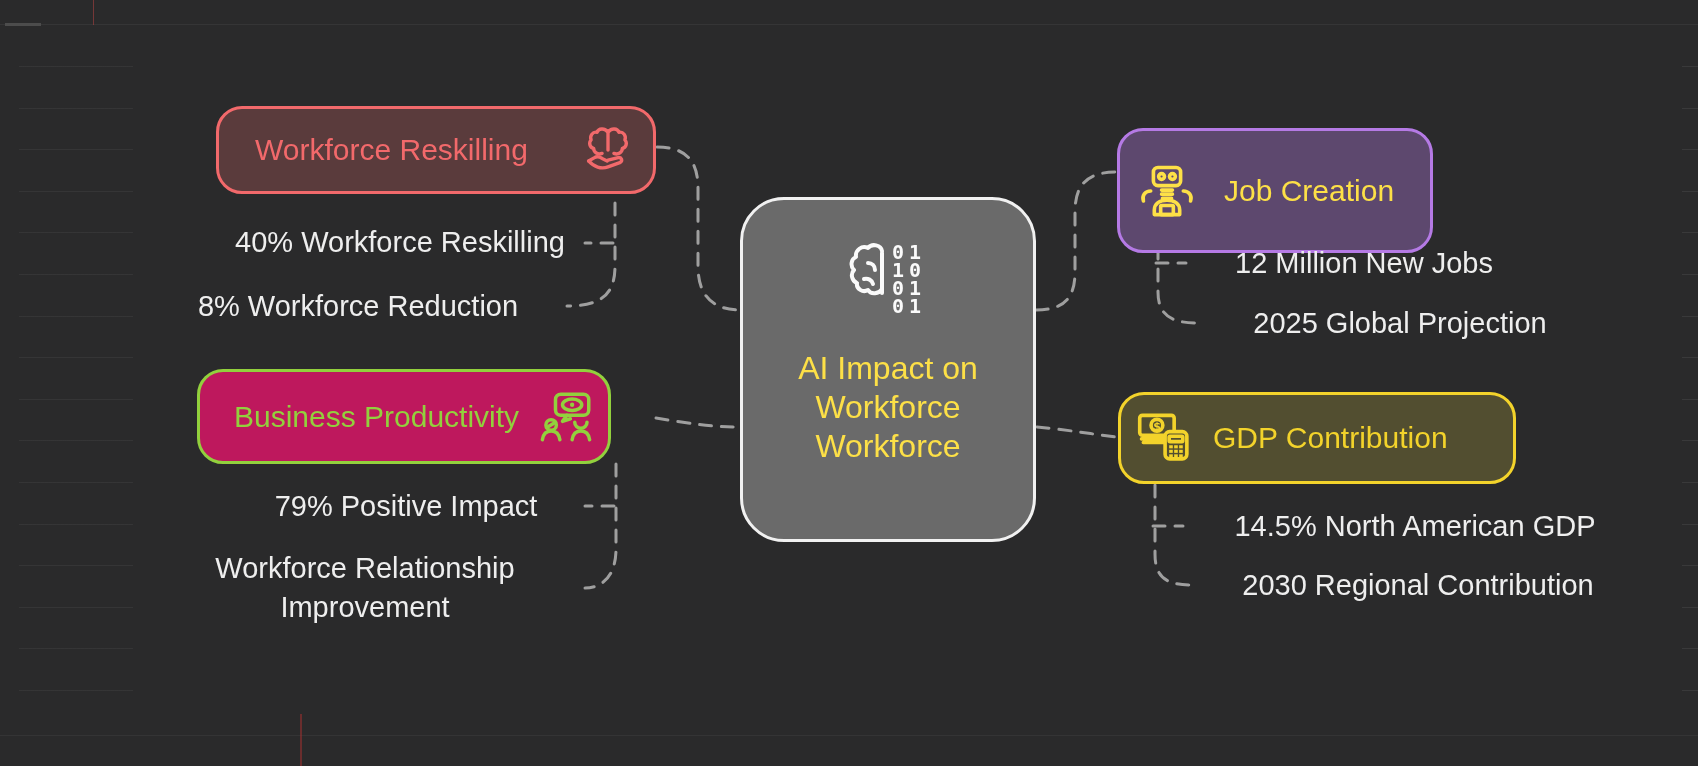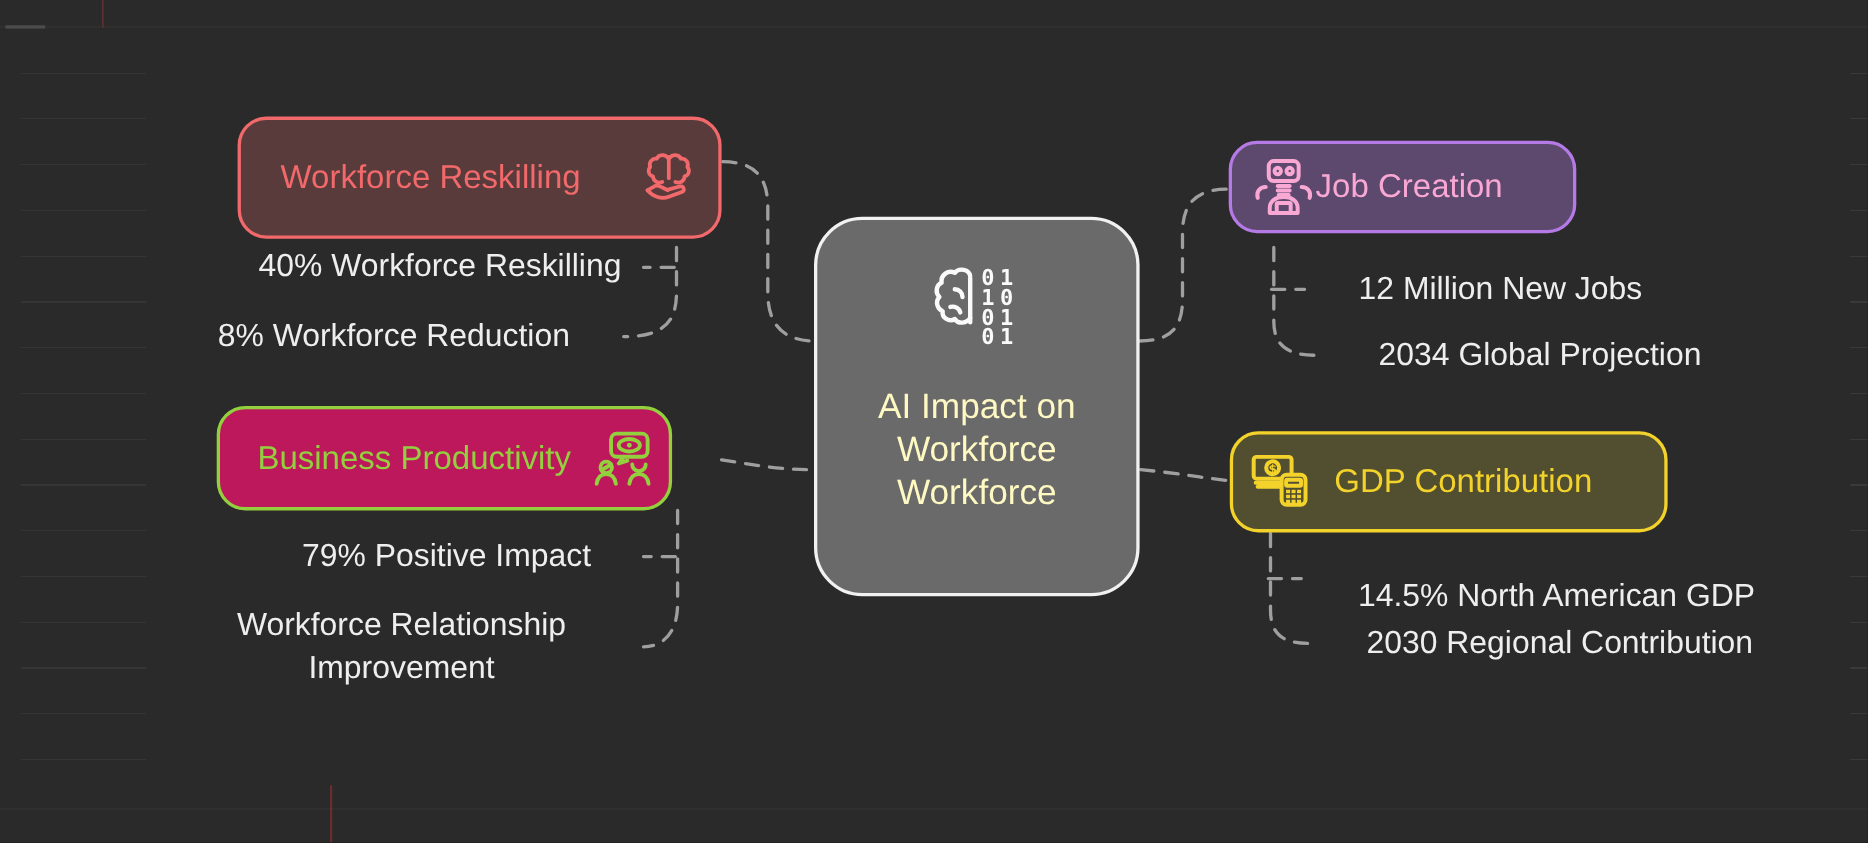--- a/index.html
+++ b/index.html
@@ -30,7 +30,7 @@
   .branch .label { white-space:nowrap; }
   .branch .icon { display:flex; align-items:center; justify-content:center; }
 
-  .branch-wr  { left:216px;  top:106px; width:440px; height:111px; color:#f2696b; background:#5a3b3c;
+  .branch-wr  { left:216px;  top:106px; width:440px; height:88px; color:#f2696b; background:#5a3b3c;
                 justify-content:space-between; padding:0 18px 0 36px; }
   .branch-bp  { left:197px;  top:369px; width:414px; height:95px; color:#92d03d; background:#be185d;
                 justify-content:space-between; padding:0 14px 0 34px; }

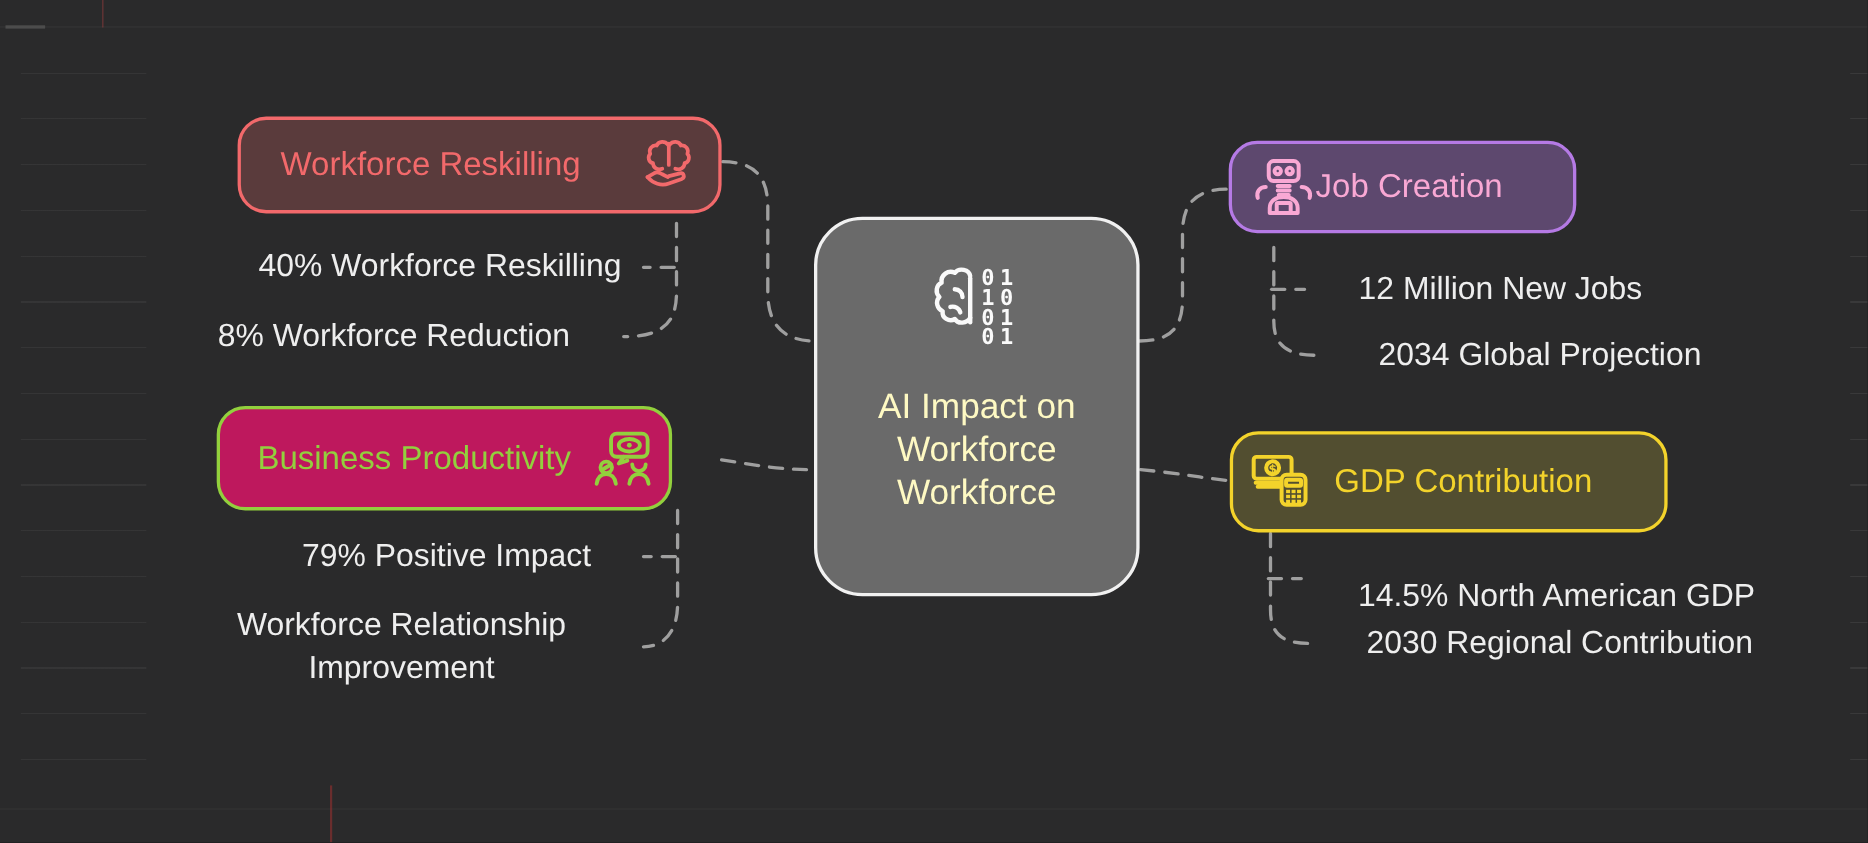--- a/index.html
+++ b/index.html
@@ -34,8 +34,8 @@
                 justify-content:space-between; padding:0 18px 0 36px; }
   .branch-bp  { left:197px;  top:369px; width:414px; height:95px; color:#92d03d; background:#be185d;
                 justify-content:space-between; padding:0 14px 0 34px; }
-  .branch-jc  { left:1117px; top:128px; width:316px; height:84px; color:#f9a8d4; background:#5d486e;
-                border-color:#b57ae5; padding:0 0 0 18px; gap:0; }
+  .branch-jc  { left:1117px; top:128px; width:316px; height:125px; color:#fde047; background:#5d486e;
+                border-color:#b57ae5; padding:0 0 0 18px; gap:28px; }
   .branch-gdp { left:1118px; top:392px; width:398px; height:92px; color:#f3d32b; background:#524e30;
                 padding:0 0 0 16px; gap:18px; }
 

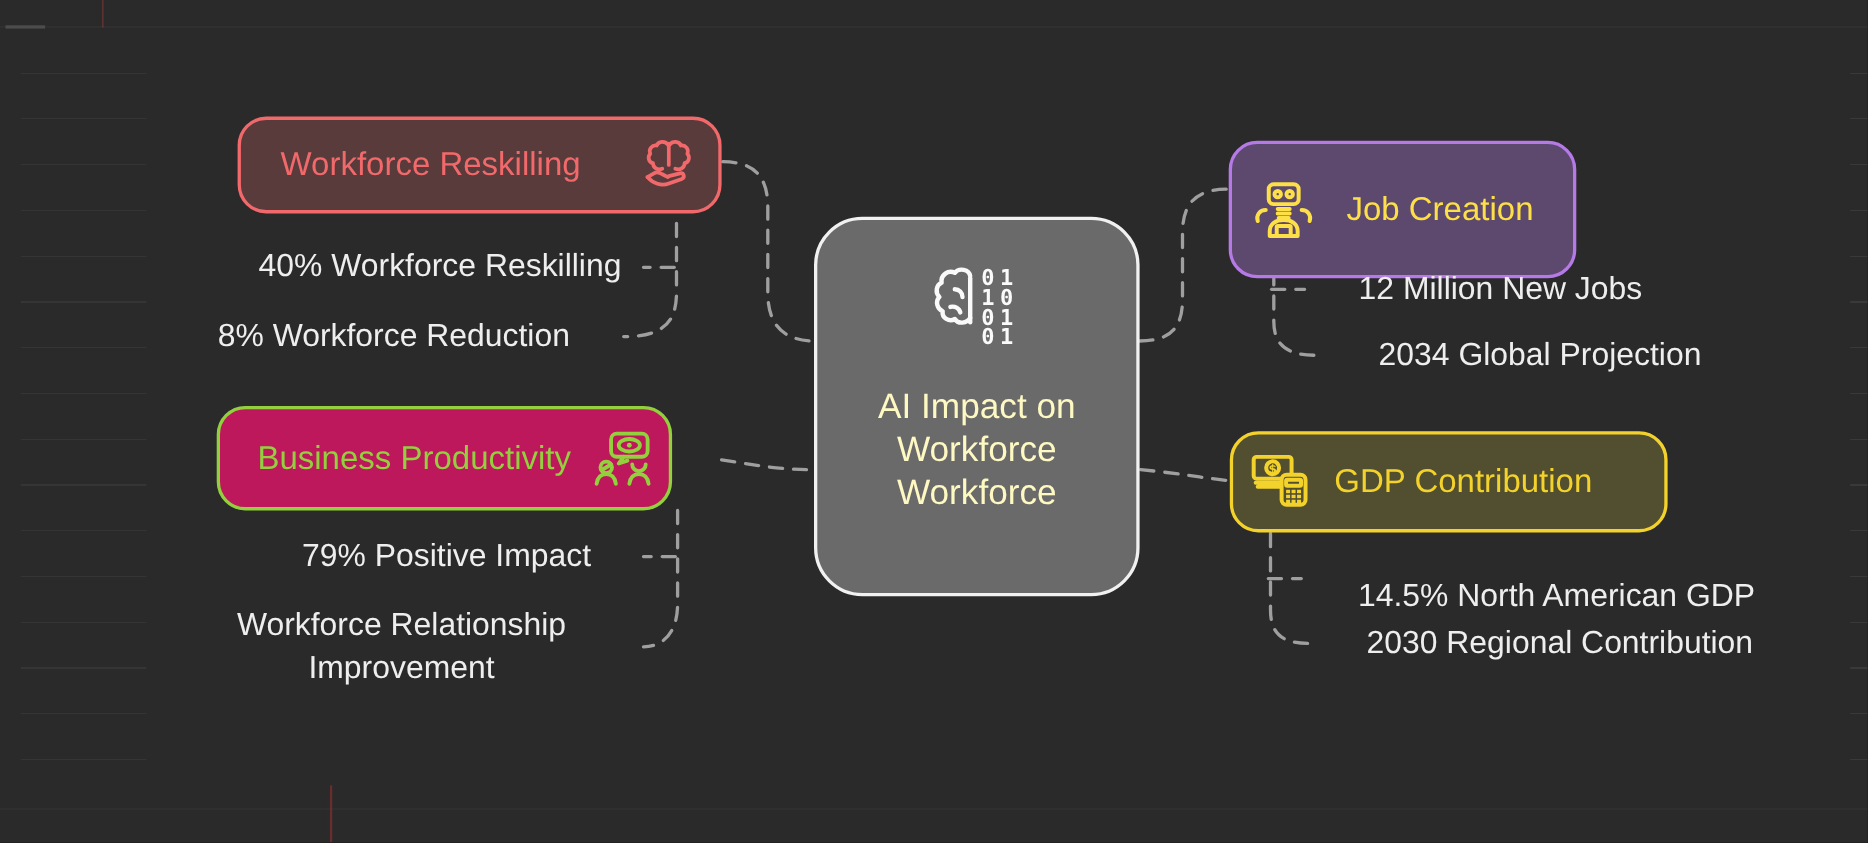--- a/index.html
+++ b/index.html
@@ -42,7 +42,7 @@
   .center-node {
     left:740px; top:197px; width:296px; height:345px;
     background:#6a6a6a; border:3px solid #f1f1f1; border-radius:44px;
-    color:#fef9c3; flex-direction:column; justify-content:flex-start;
+    color:#fde047; flex-direction:column; justify-content:flex-start;
     padding-top:33px; text-align:center;
   }
   .center-title { margin-top:20px; font-size:32px; line-height:39px; font-weight:500; }

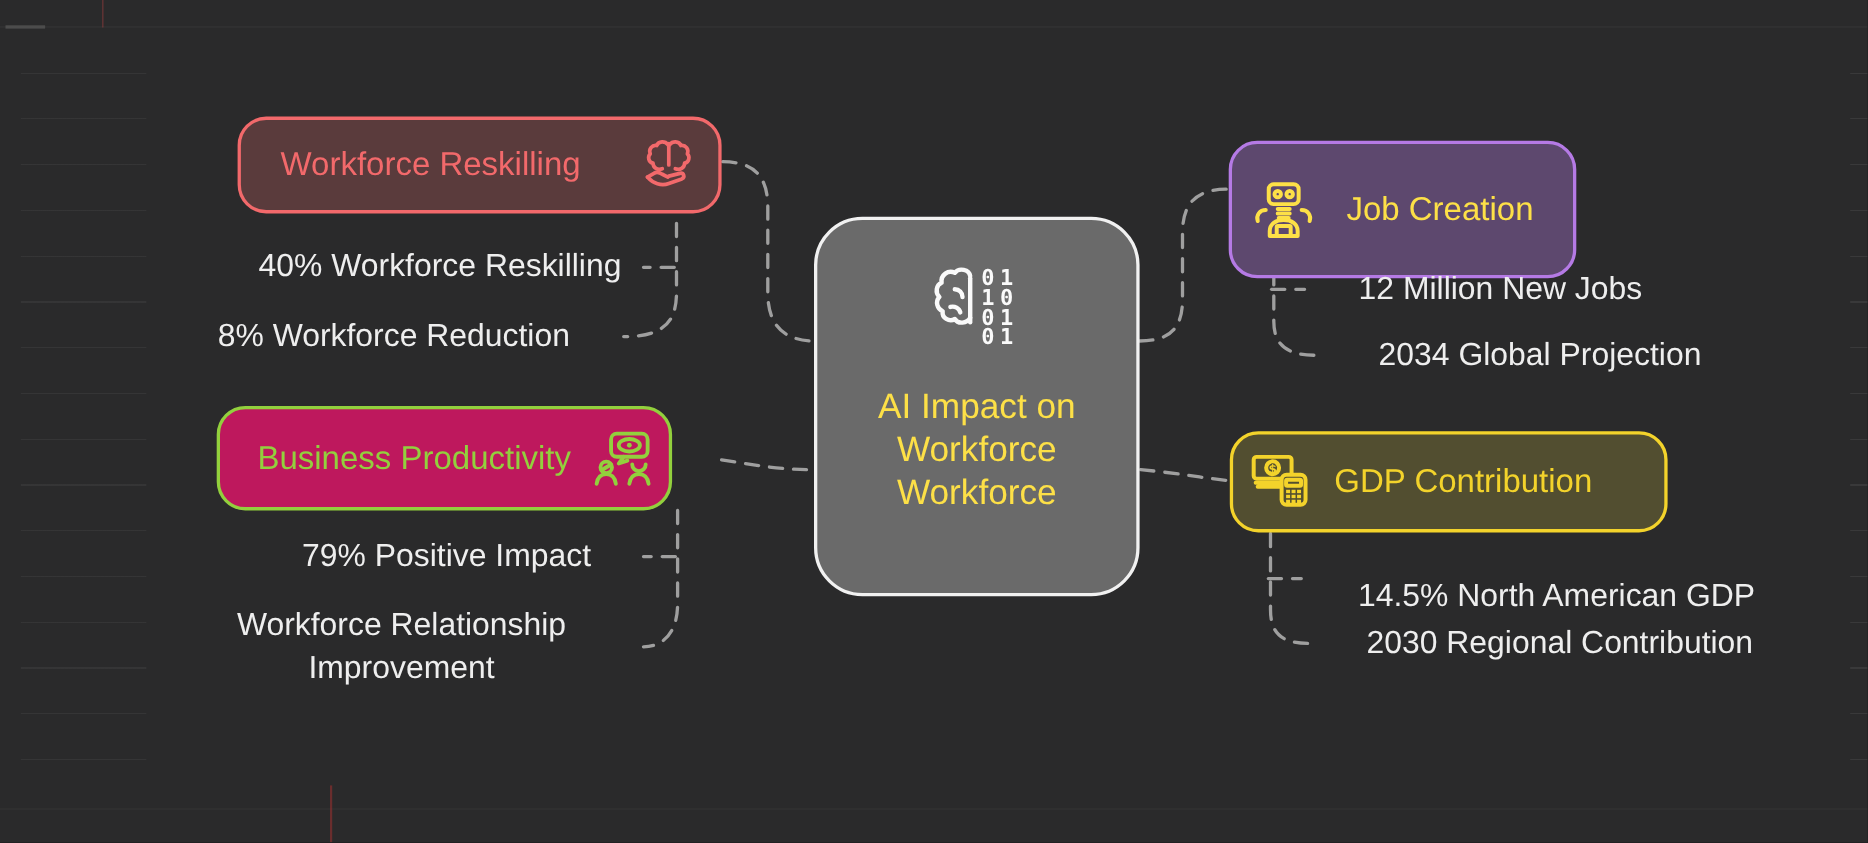--- a/index.html
+++ b/index.html
@@ -185,7 +185,7 @@
   <div class="child c3">79% Positive Impact</div>
   <div class="child c4 wrap">Workforce Relationship Improvement</div>
   <div class="child c5">12 Million New Jobs</div>
-  <div class="child c6">2034 Global Projection</div>
+  <div class="child c6">2025 Global Projection</div>
   <div class="child c7">14.5% North American GDP</div>
   <div class="child c8">2030 Regional Contribution</div>
 

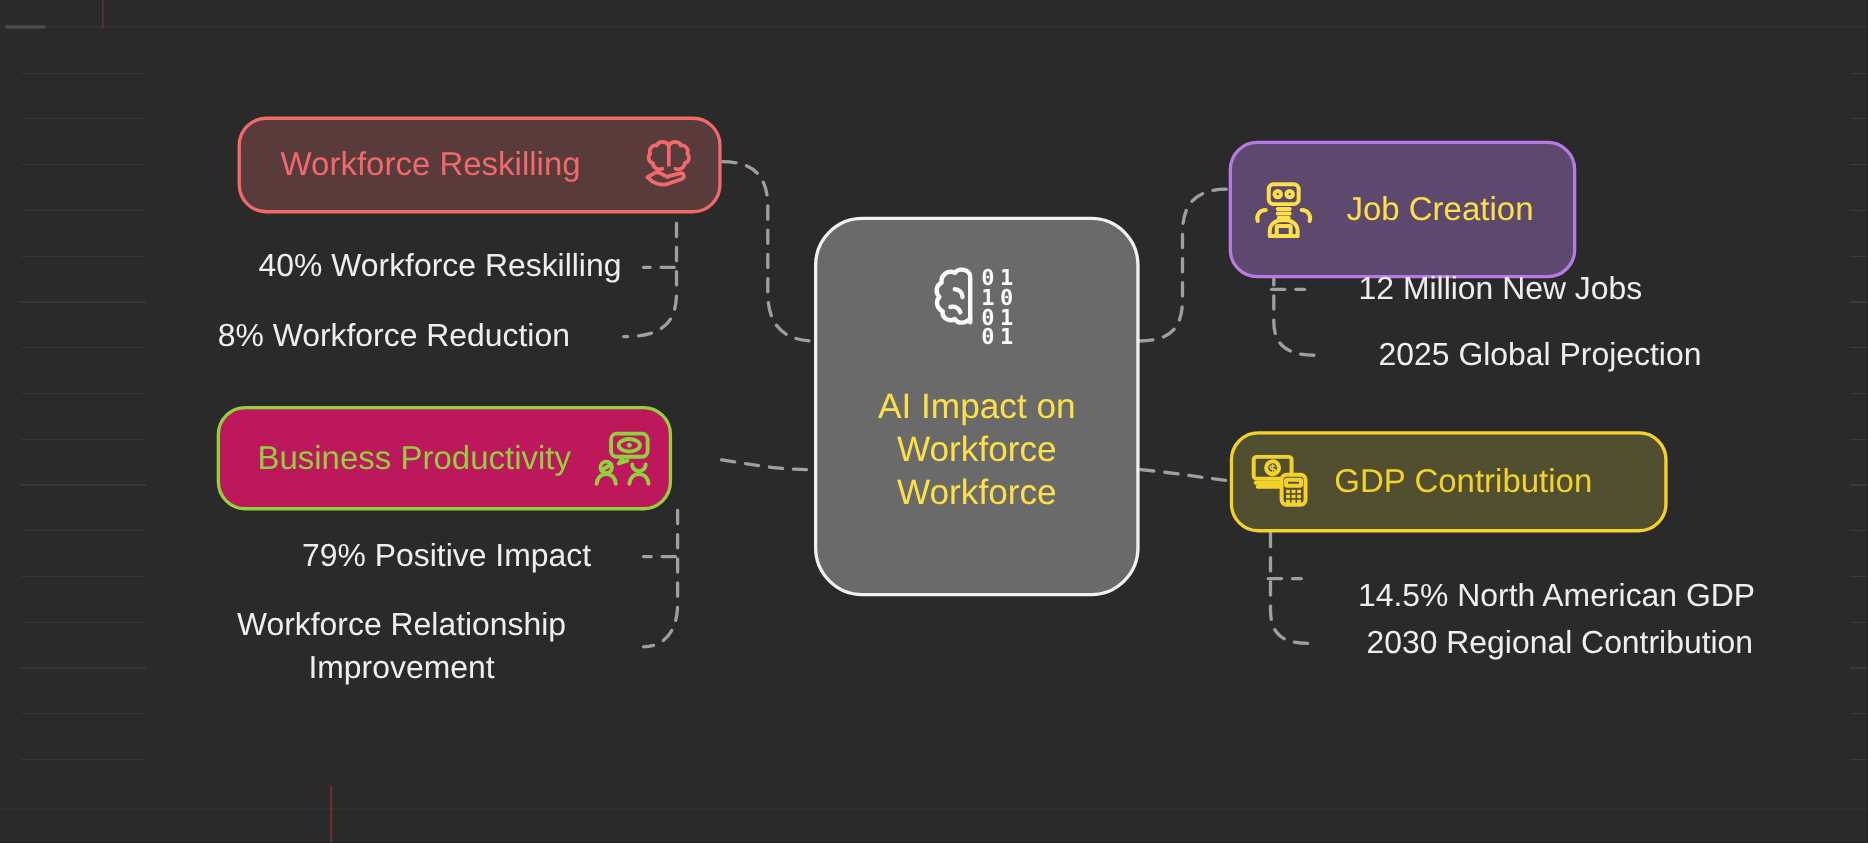--- a/index.html
+++ b/index.html
@@ -56,7 +56,7 @@
   .c4 { left:365px;  top:588px; }
   .c5 { left:1364px; top:263px; }
   .c6 { left:1400px; top:323px; }
-  .c7 { left:1415px; top:526px;margin-top:16px; }
+  .c7 { left:1415px; top:526px; }
   .c8 { left:1418px; top:585px; }
 </style>
 </head>

